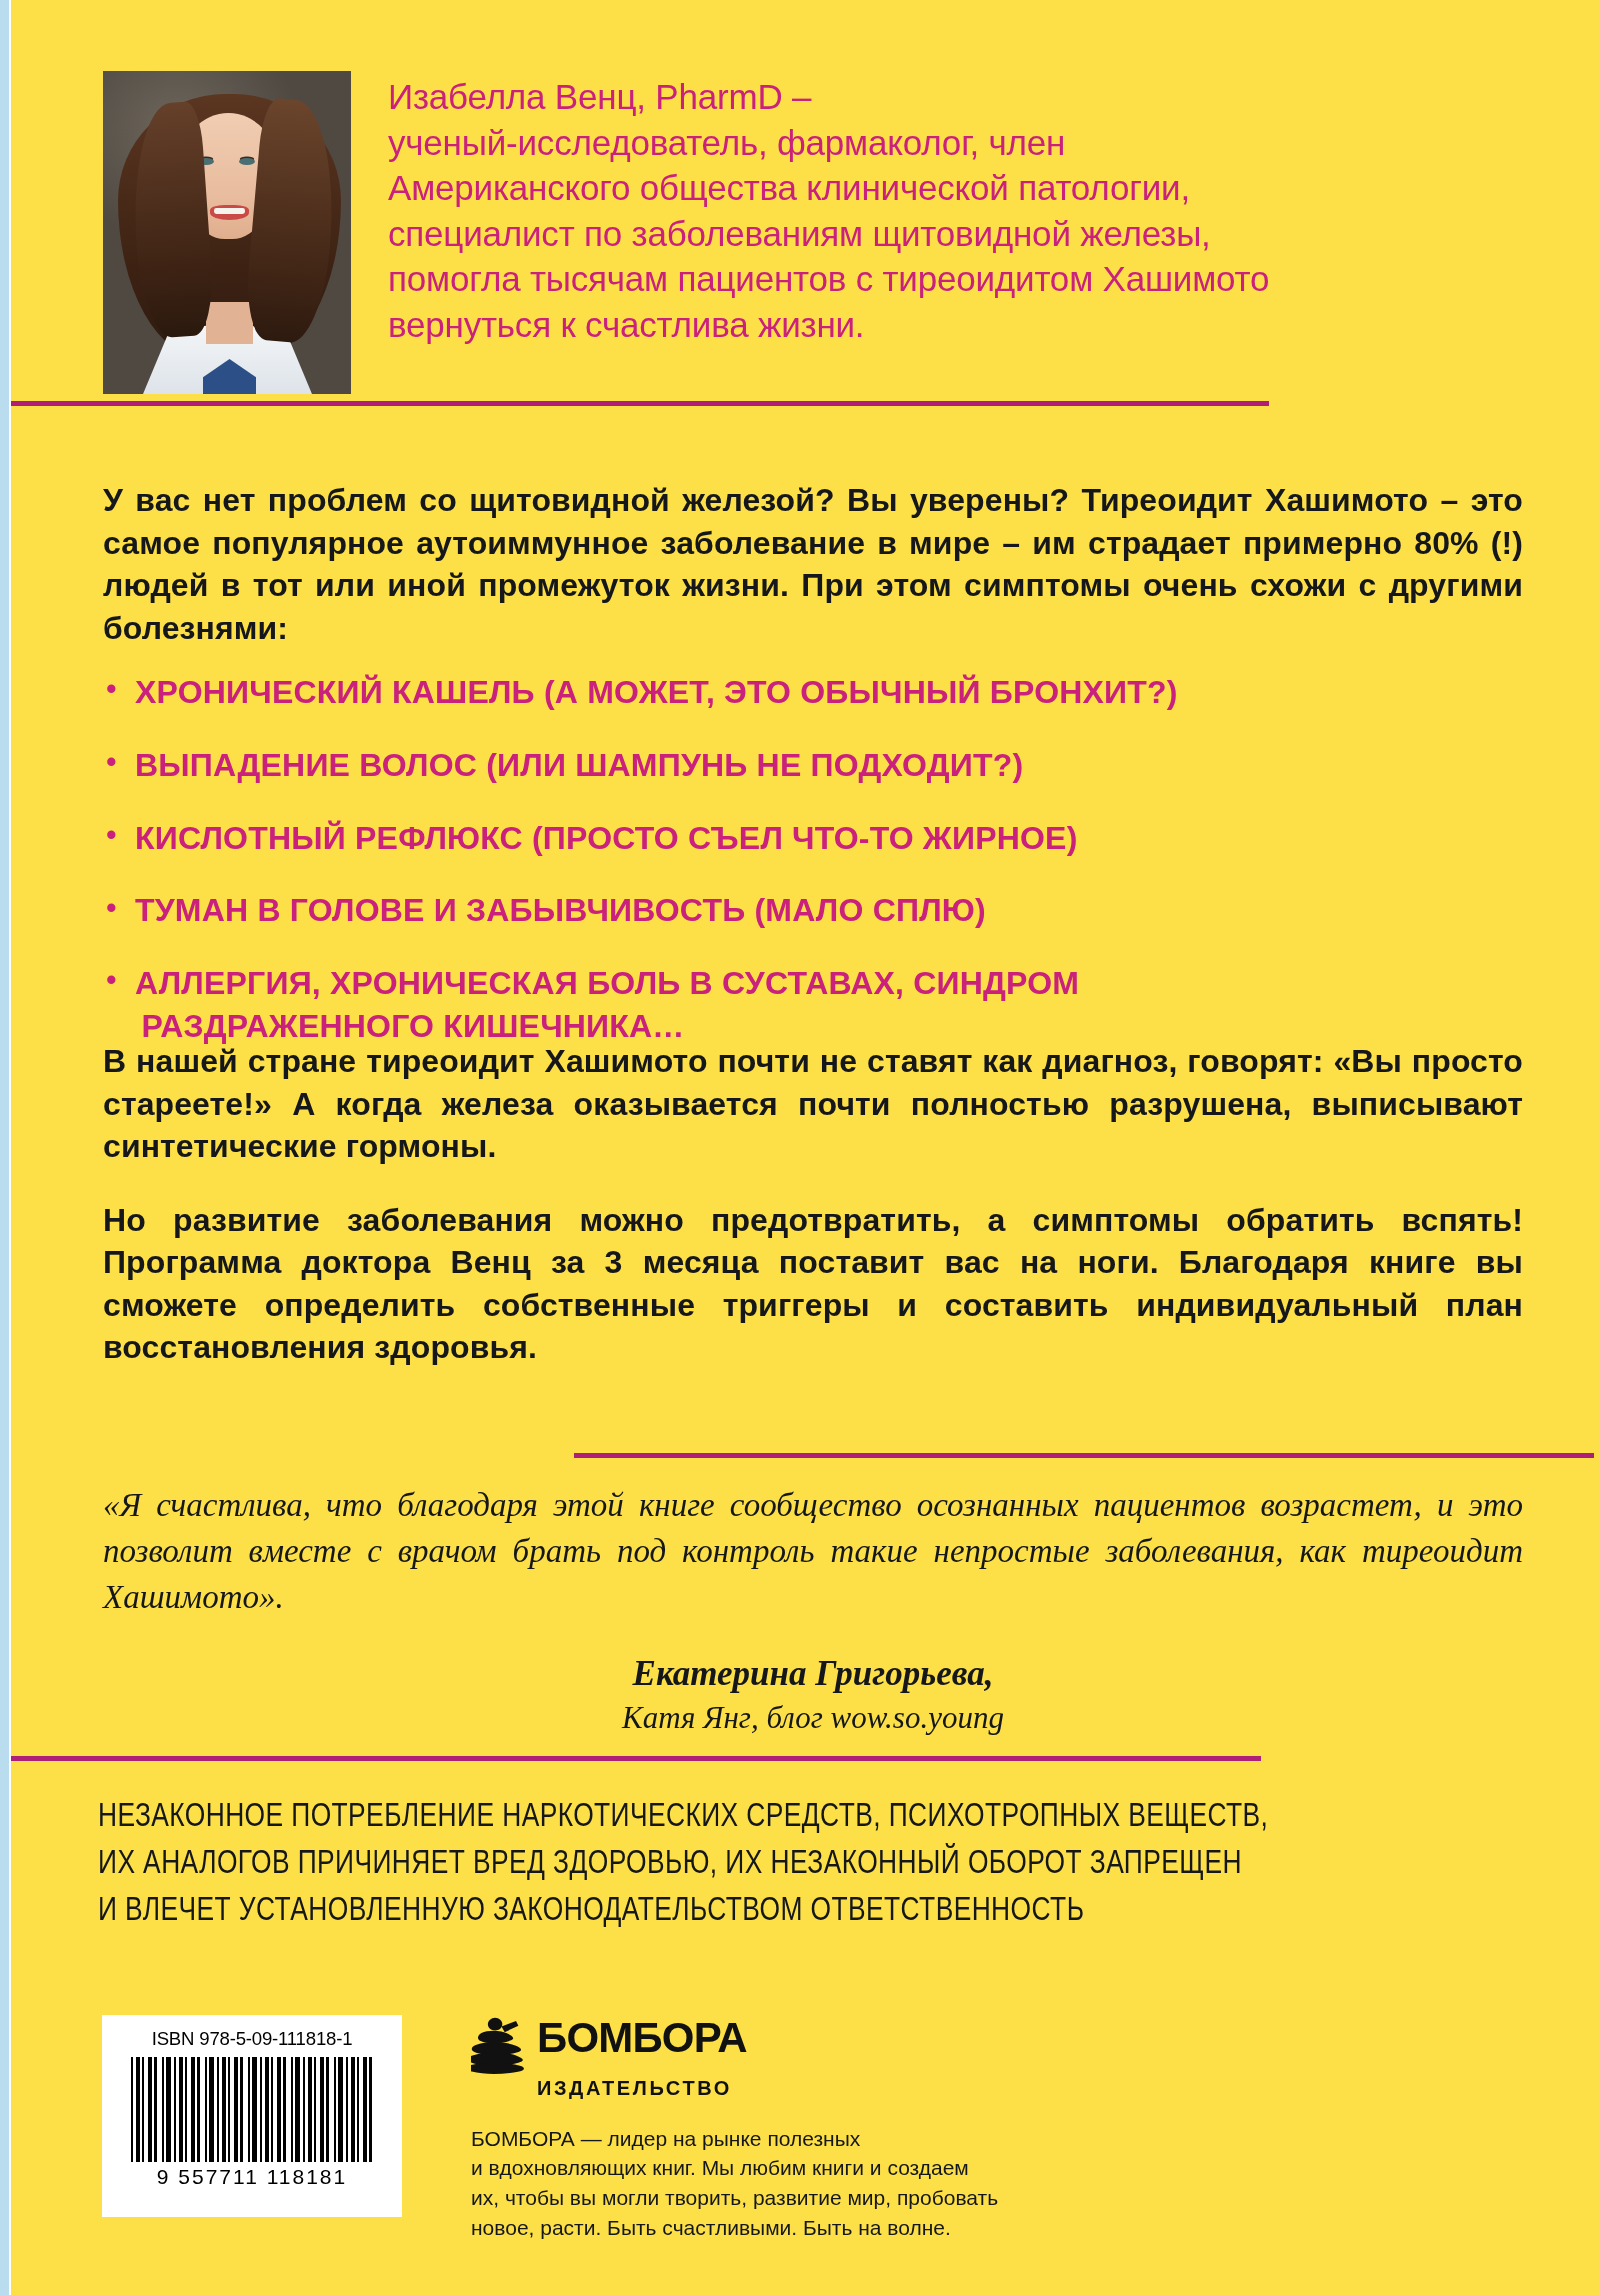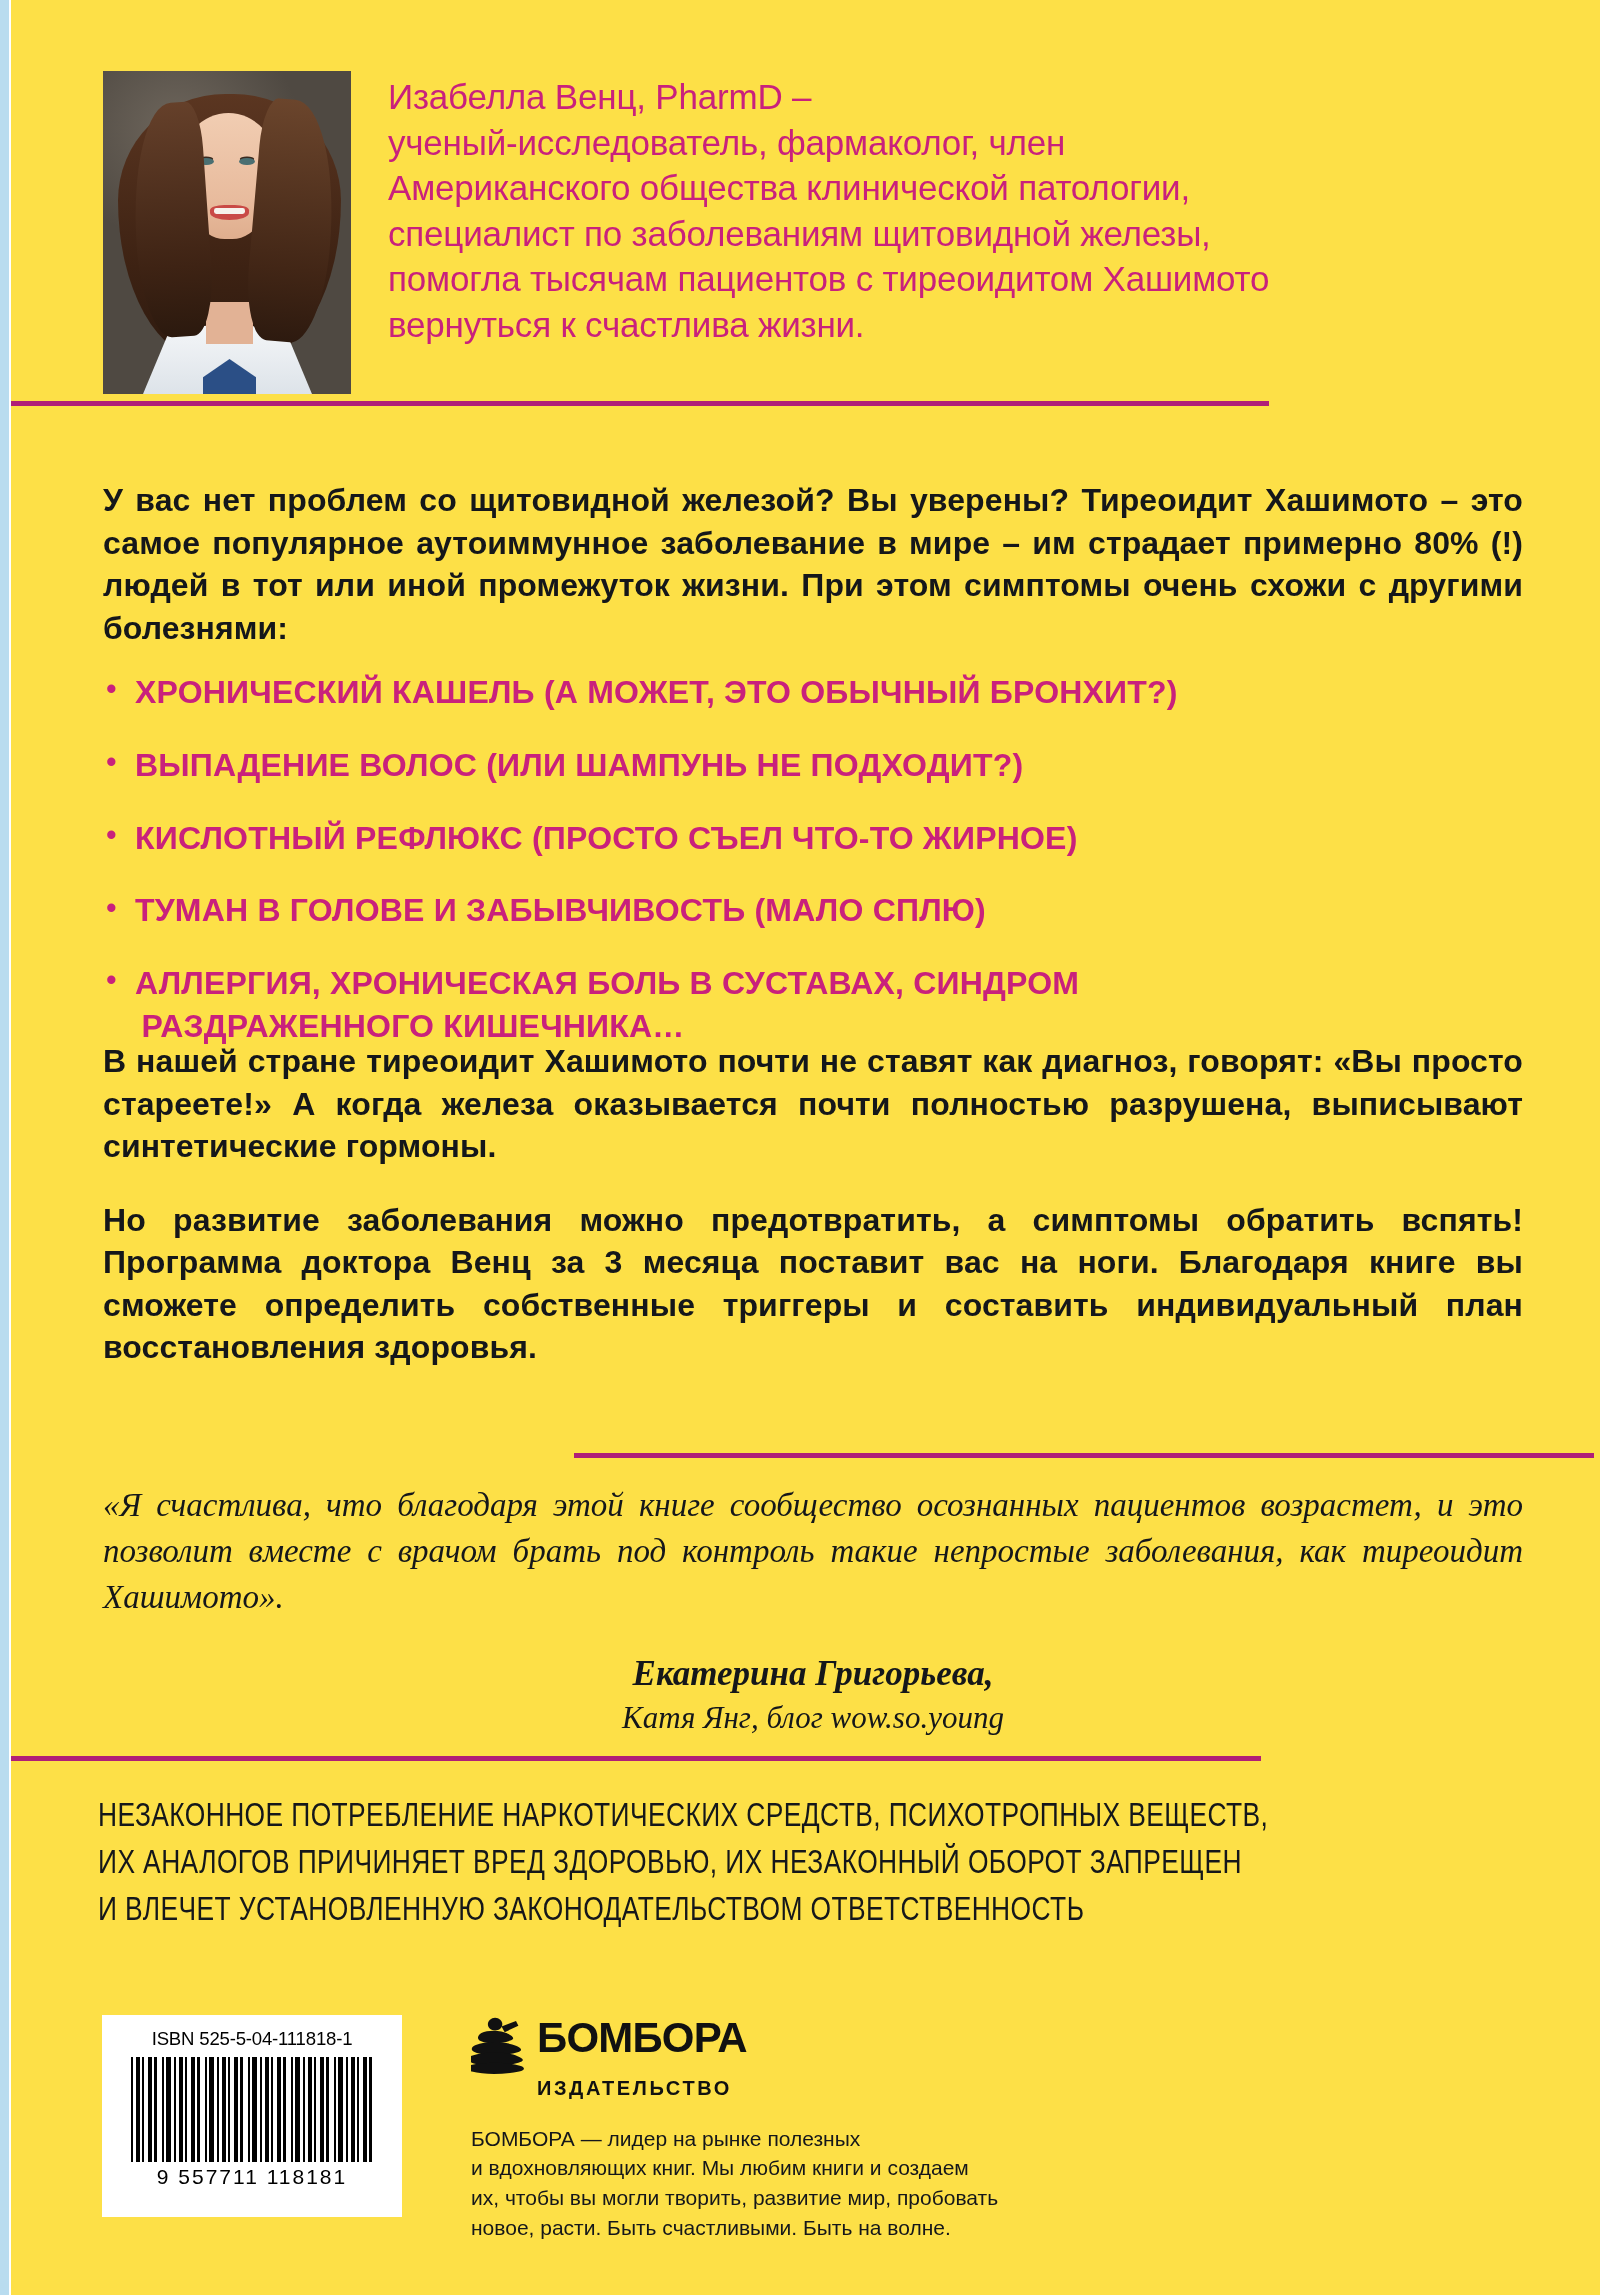--- a/index.html
+++ b/index.html
@@ -444,7 +444,7 @@
   </div>
 
   <div class="barcode-box">
-    <div class="isbn-text">ISBN 525-5-04-111818-1</div>
+    <div class="isbn-text">ISBN 978-5-09-111818-1</div>
     <div class="bars"></div>
     <div class="barcode-digits">9  557711  118181</div>
   </div>

